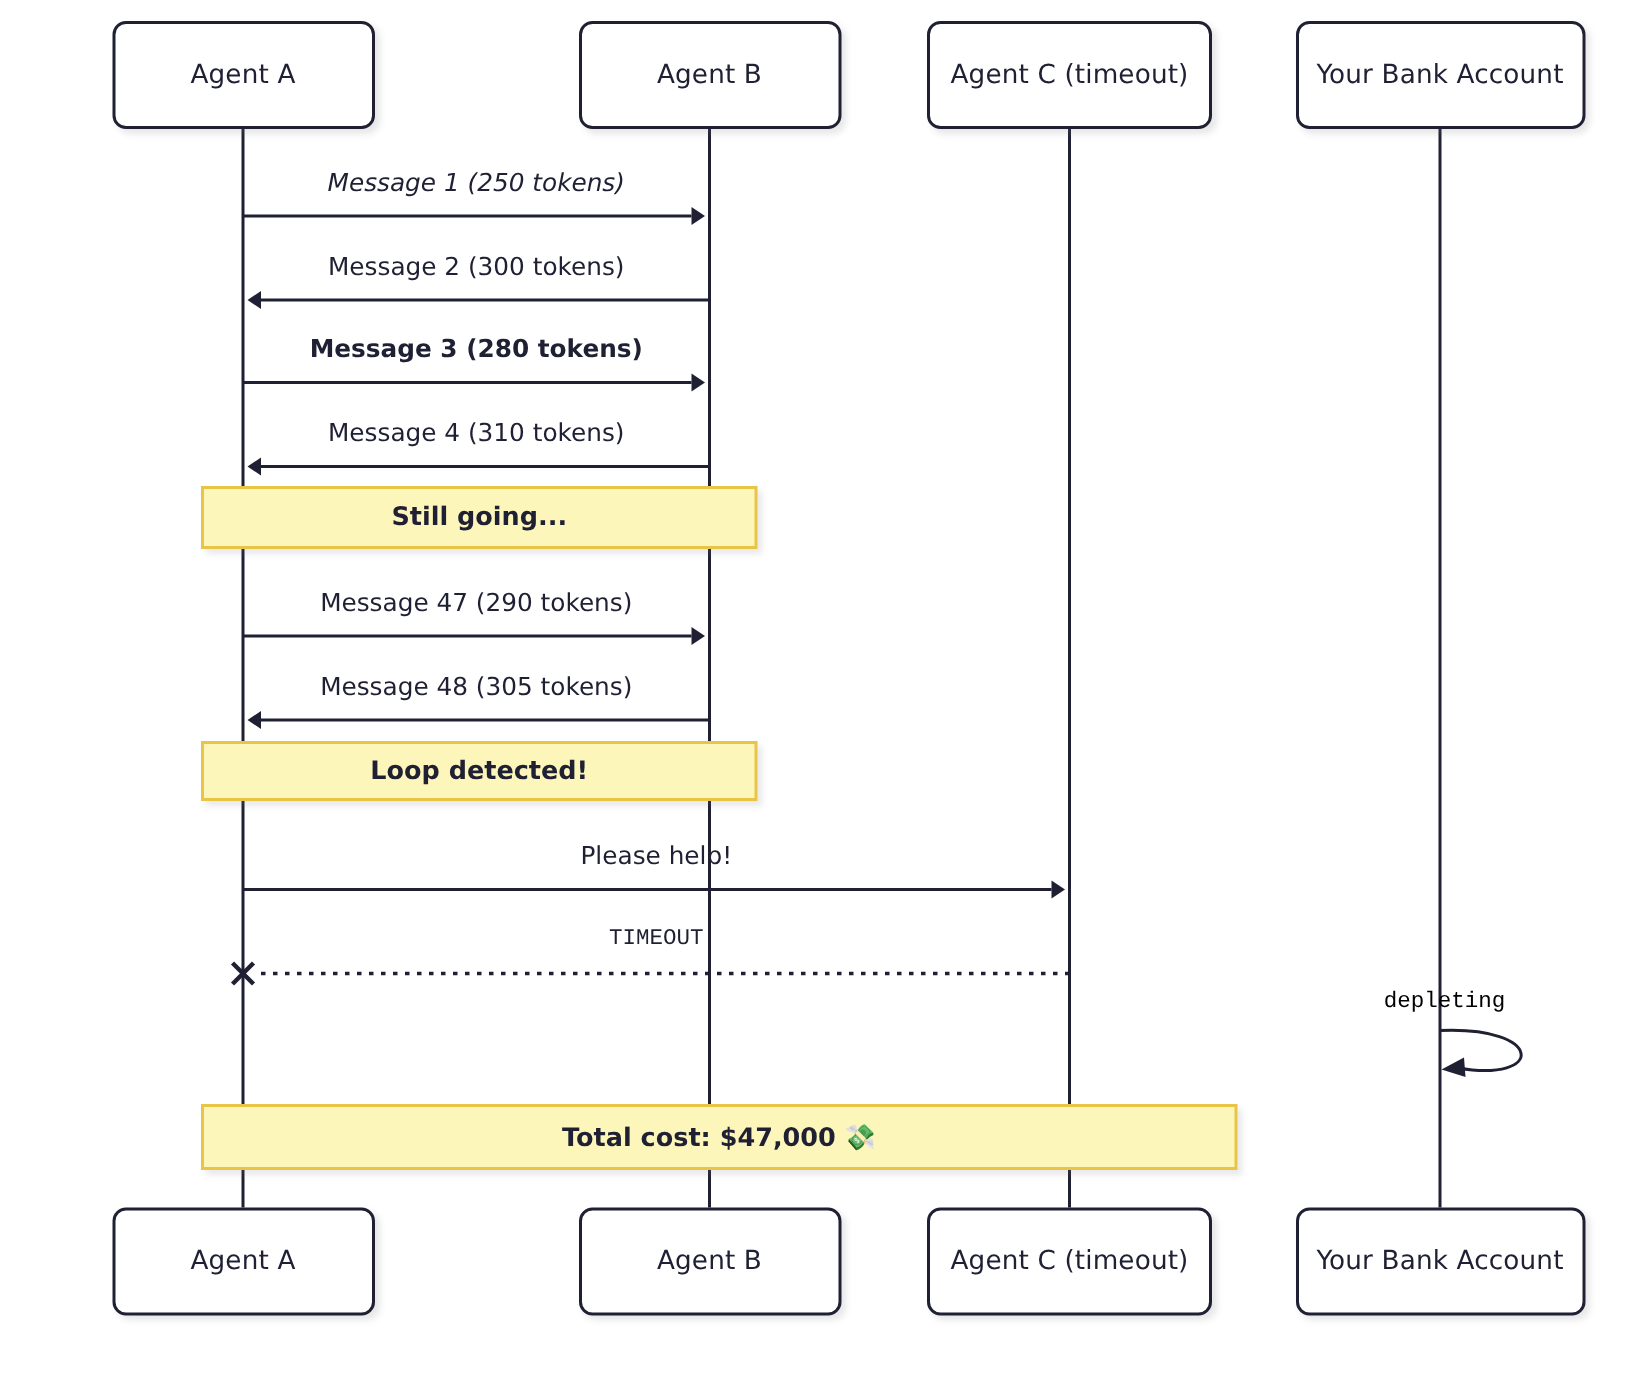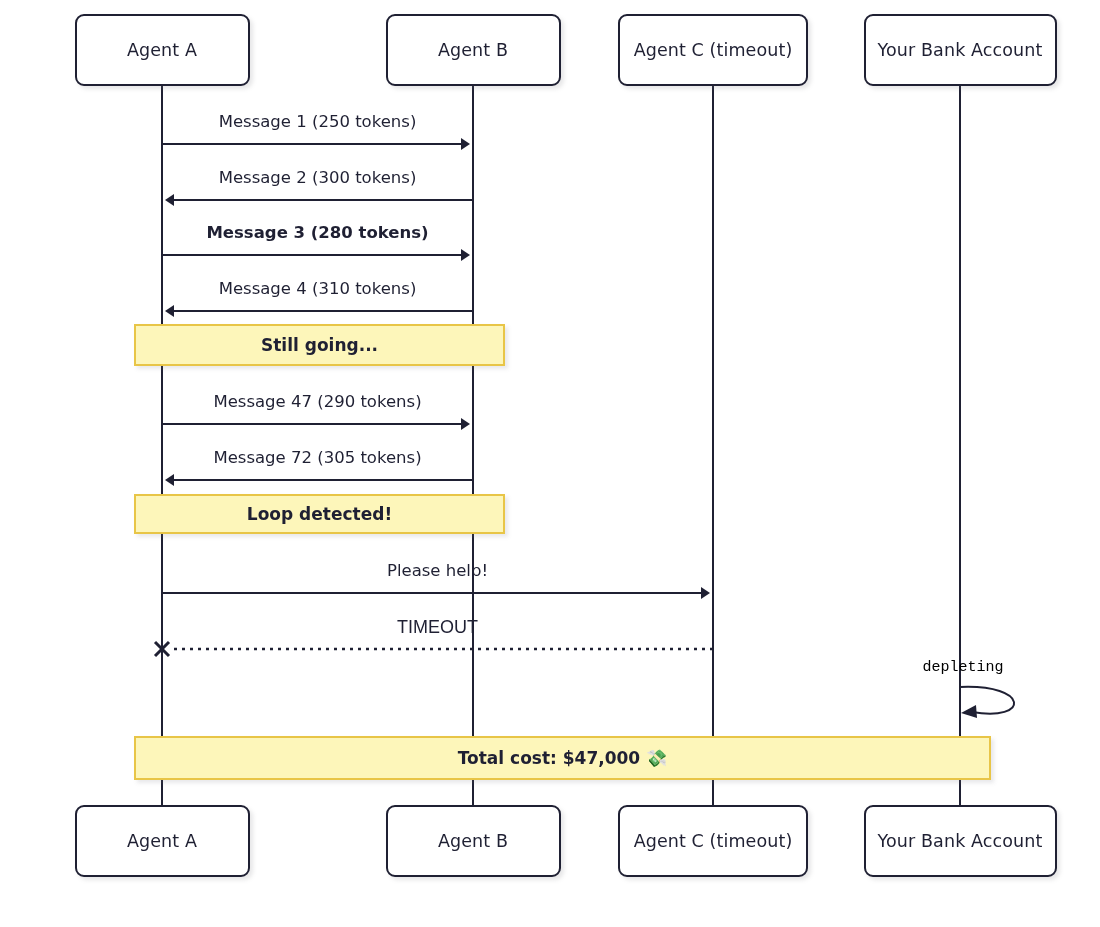--- a/index.html
+++ b/index.html
@@ -173,7 +173,7 @@
       </div>
     </div>
   <div id="labels-layer">
-      <div class="msg-label" style="left: 301.5px; top: 112px;">Message 1 (250 tokens)</div>
+      <div class="msg-label" style="left: 301.5px; top: 112px; font-style: italic;">Message 1 (250 tokens)</div>
       <div class="msg-label" style="left: 301.5px; top: 168px;">Message 2 (300 tokens)</div>
       <div class="msg-label" style="left: 301.5px; top: 223px; font-weight: bold;">Message 3 (280 tokens)</div>
       <div class="msg-label" style="left: 301.5px; top: 279px;">Message 4 (310 tokens)</div>

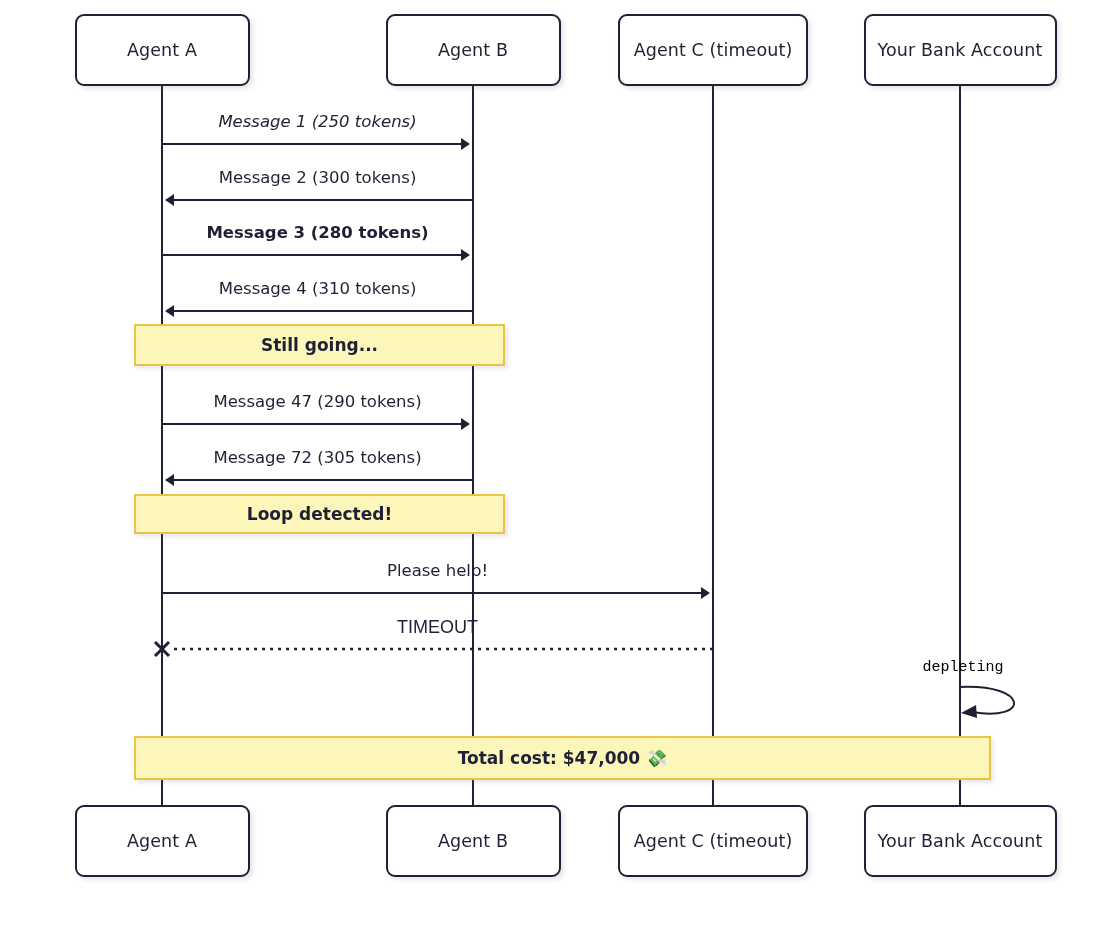--- a/index.html
+++ b/index.html
@@ -178,7 +178,7 @@
       <div class="msg-label" style="left: 301.5px; top: 223px; font-weight: bold;">Message 3 (280 tokens)</div>
       <div class="msg-label" style="left: 301.5px; top: 279px;">Message 4 (310 tokens)</div>
       <div class="msg-label" style="left: 301.5px; top: 392px;">Message 47 (290 tokens)</div>
-      <div class="msg-label" style="left: 301.5px; top: 448px;">Message 72 (305 tokens)</div>
+      <div class="msg-label" style="left: 301.5px; top: 448px;">Message 48 (305 tokens)</div>
       <div class="msg-label" style="left: 421.5px; top: 561px;">Please help!</div>
       <div class="msg-label mono" style="left: 421.5px; top: 617px;">TIMEOUT</div>
       <div class="loop-label" style="left: 947px; top: 659px;">depleting</div>

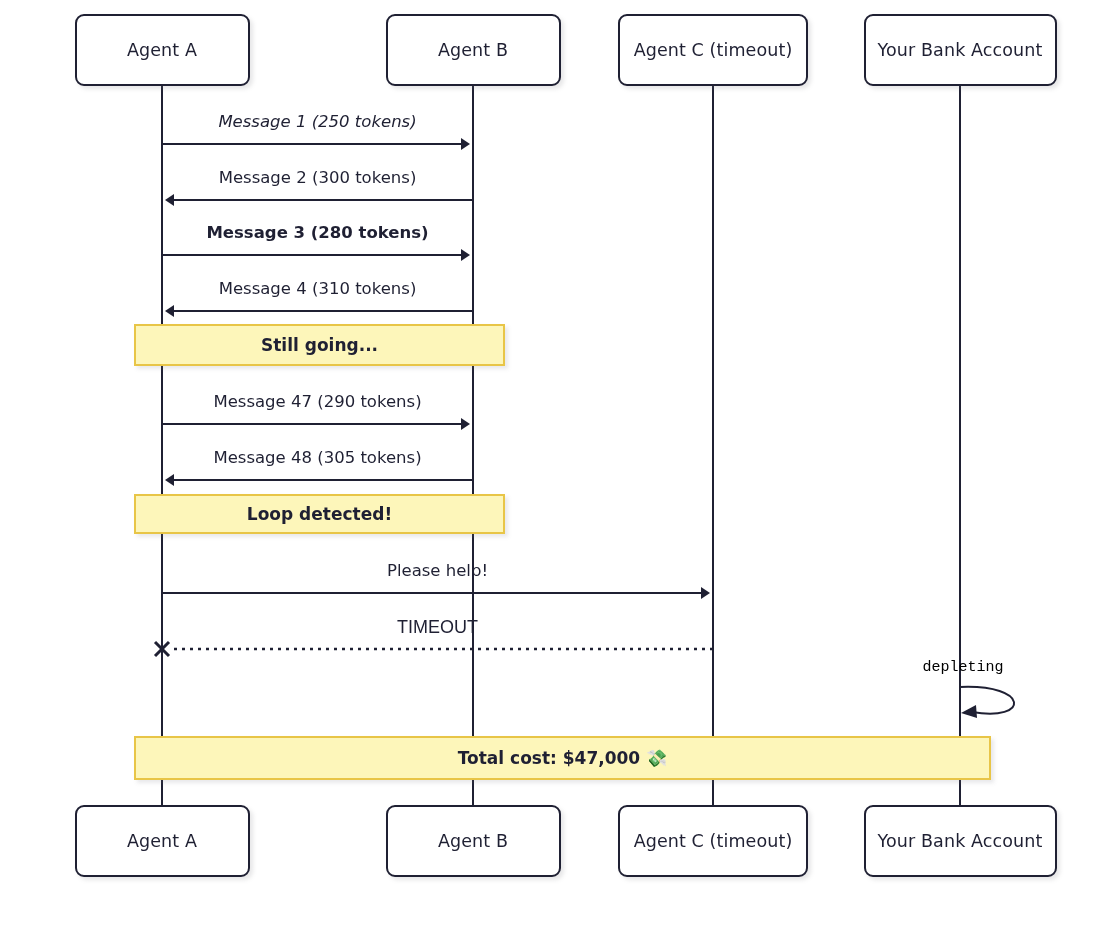--- a/index.html
+++ b/index.html
@@ -73,8 +73,8 @@
     text-align: center;
   }
   .msg-label.mono {
-    font-family: Liberation Sans, sans-serif;
-    font-size: 18px;
+    font-family: Liberation Mono, monospace;
+    font-size: 15px;
     text-align: right;
   }
   .loop-label {

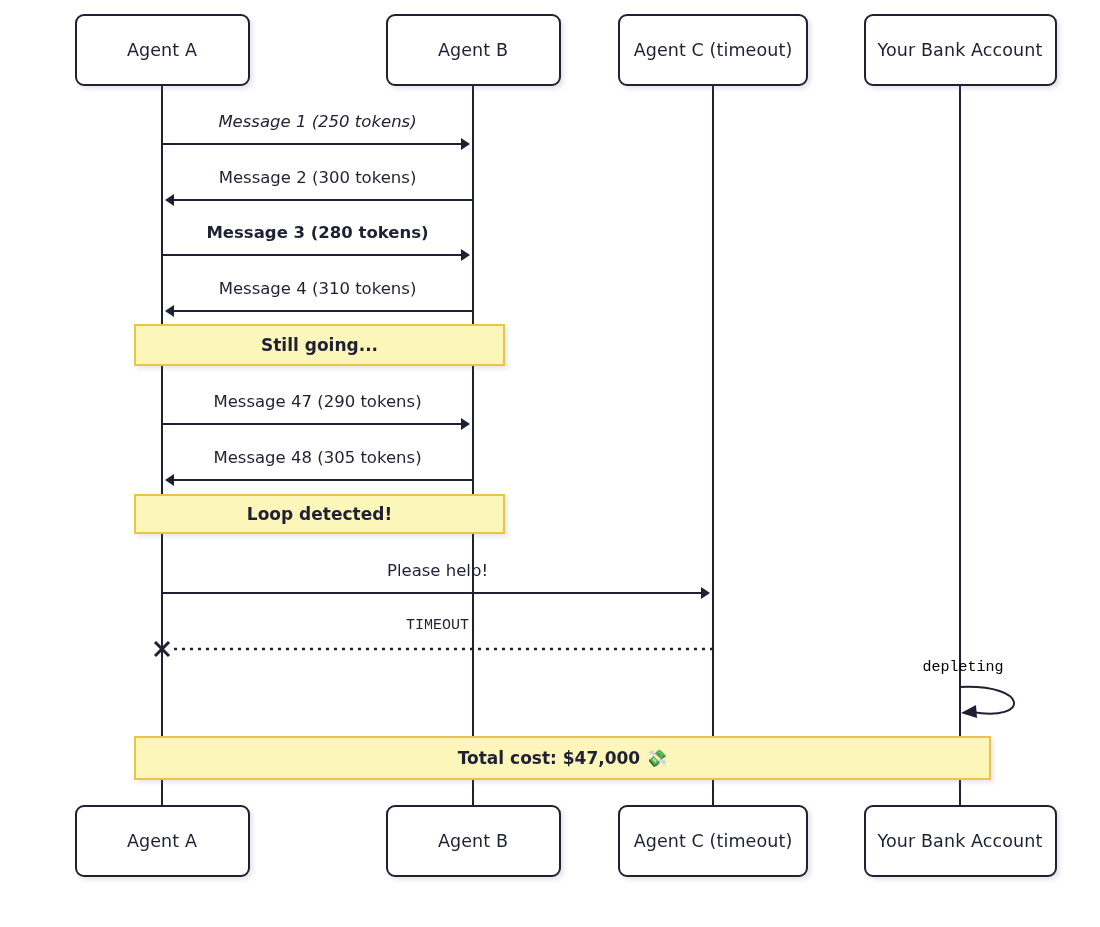--- a/index.html
+++ b/index.html
@@ -168,7 +168,7 @@
       <div class="note-box" style="left: 118px; top: 494px; width: 371px; height: 40px;">
         <span class="note-label">Loop detected!</span>
       </div>
-      <div class="note-box" style="left: 118px; top: 736px; width: 857px; height: 44px;">
+      <div class="note-box" style="left: 118px; top: 736px; width: 691px; height: 44px;">
         <span class="note-label">Total cost: $47,000 💸</span>
       </div>
     </div>

